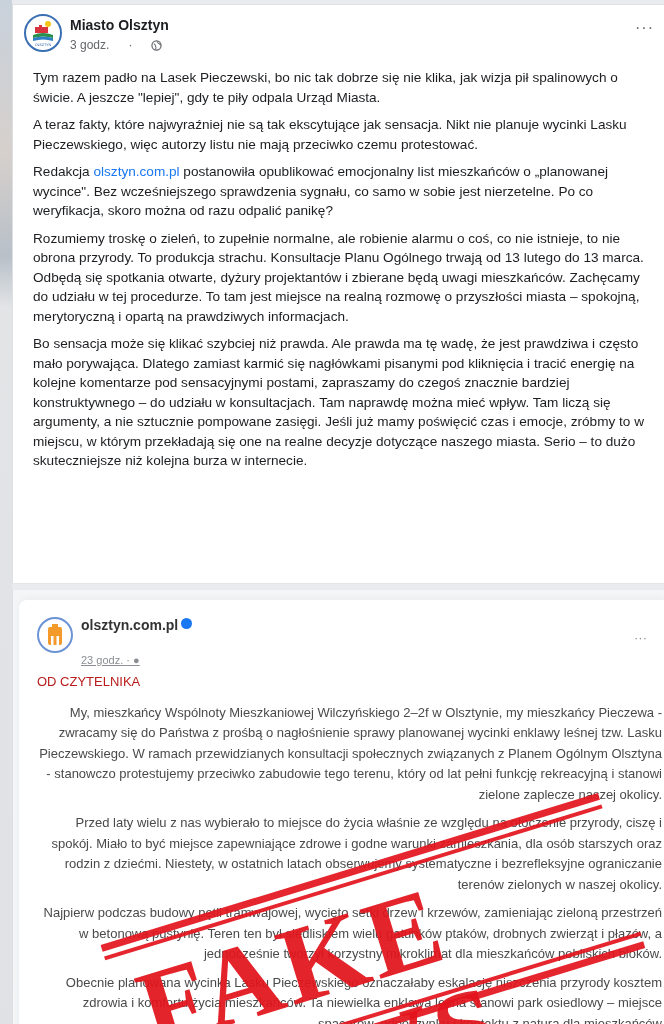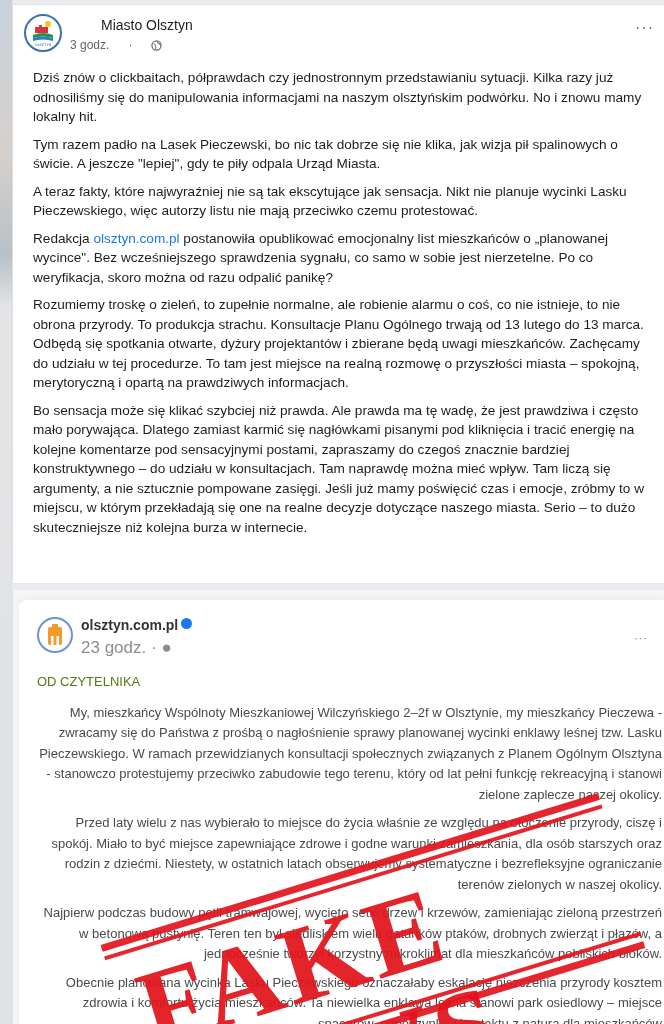--- a/index.html
+++ b/index.html
@@ -28,7 +28,7 @@
     border-radius: 50%; border: 2px solid #3b6fb3; background: #fff; overflow: hidden;
   }
   .author-name {
-    position: absolute; left: 57px; top: 12px; font-size: 14px; font-weight: normal; color: #1c1e21; margin-left: 31px;
+    position: absolute; left: 57px; top: 12px; font-size: 14px; font-weight: bold; color: #1c1e21;
   }
   .meta {
     position: absolute; left: 57px; top: 33px; font-size: 12px; color: #65676b;

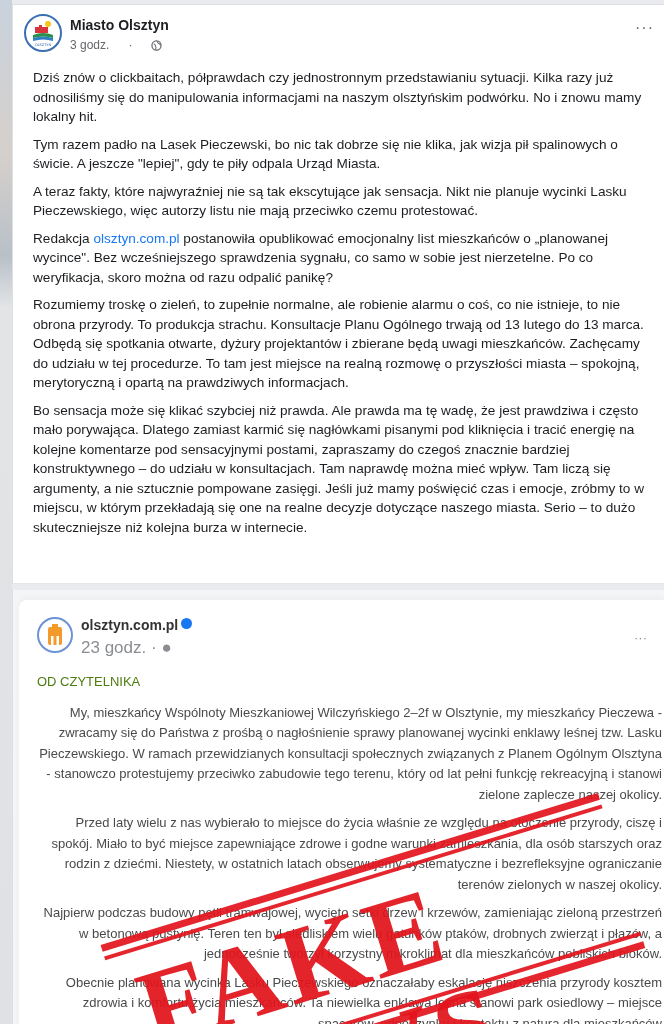--- a/index.html
+++ b/index.html
@@ -129,7 +129,6 @@
   <div class="more-btn">···</div>
 
   <div class="post-body">
-    <p>Dziś znów o clickbaitach, półprawdach czy jednostronnym przedstawianiu sytuacji. Kilka razy już odnosiliśmy się do manipulowania informacjami na naszym olsztyńskim podwórku. No i znowu mamy lokalny hit.</p>
     <p>Tym razem padło na Lasek Pieczewski, bo nic tak dobrze się nie klika, jak wizja pił spalinowych o świcie. A jeszcze "lepiej", gdy te piły odpala Urząd Miasta.</p>
     <p>A teraz fakty, które najwyraźniej nie są tak ekscytujące jak sensacja. Nikt nie planuje wycinki Lasku Pieczewskiego, więc autorzy listu nie mają przeciwko czemu protestować.</p>
     <p><span>Redakcja </span><a>olsztyn.com.pl</a><span> postanowiła opublikować emocjonalny list mieszkańców o „planowanej wycince". Bez wcześniejszego sprawdzenia sygnału, co samo w sobie jest nierzetelne. Po co weryfikacja, skoro można od razu odpalić panikę?</span></p>

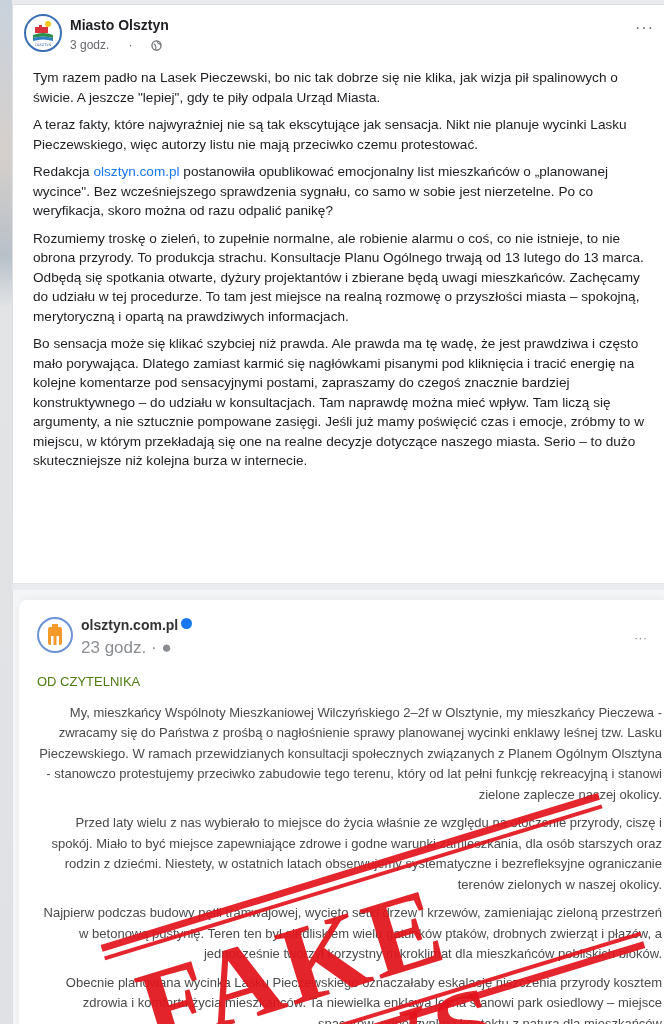--- a/index.html
+++ b/index.html
@@ -71,8 +71,9 @@
     background: #1877f2; vertical-align: 1px; margin-left: 3px;
   }
   .emb-meta {
-    position: absolute; left: 62px; top: 38px; font-size: 17px; color: #8a8d91;
+    position: absolute; left: 62px; top: 54px; font-size: 11px; color: #8a8d91;
     filter: blur(0.5px);
+    text-decoration: underline;
   }
   .emb-more {
     position: absolute; right: 18px; top: 30px; font-size: 13px; color: #8a8d91; filter: blur(0.5px);

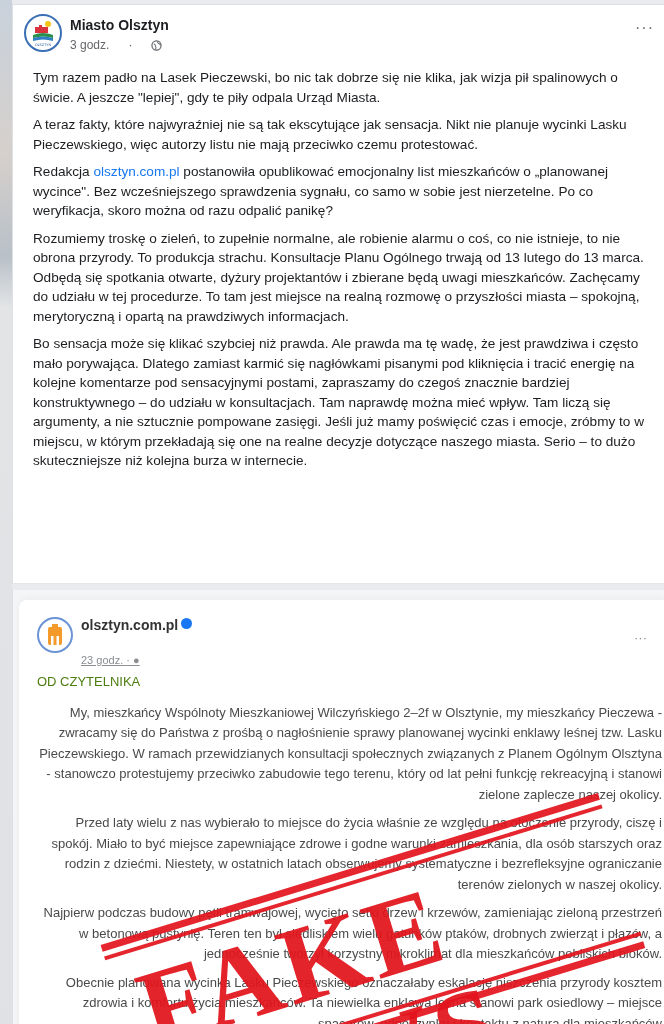--- a/index.html
+++ b/index.html
@@ -83,7 +83,7 @@
     font-size: 13px; line-height: 20.5px; color: #4a4a4a;
     filter: blur(0.55px);
   }
-  .emb-body .heading { margin-bottom: 10px; color: #4d7c0f; }
+  .emb-body .heading { margin-bottom: 10px; color: #b91c1c; }
   .emb-body p { margin-bottom: 8px; text-align: right; }
 
   

